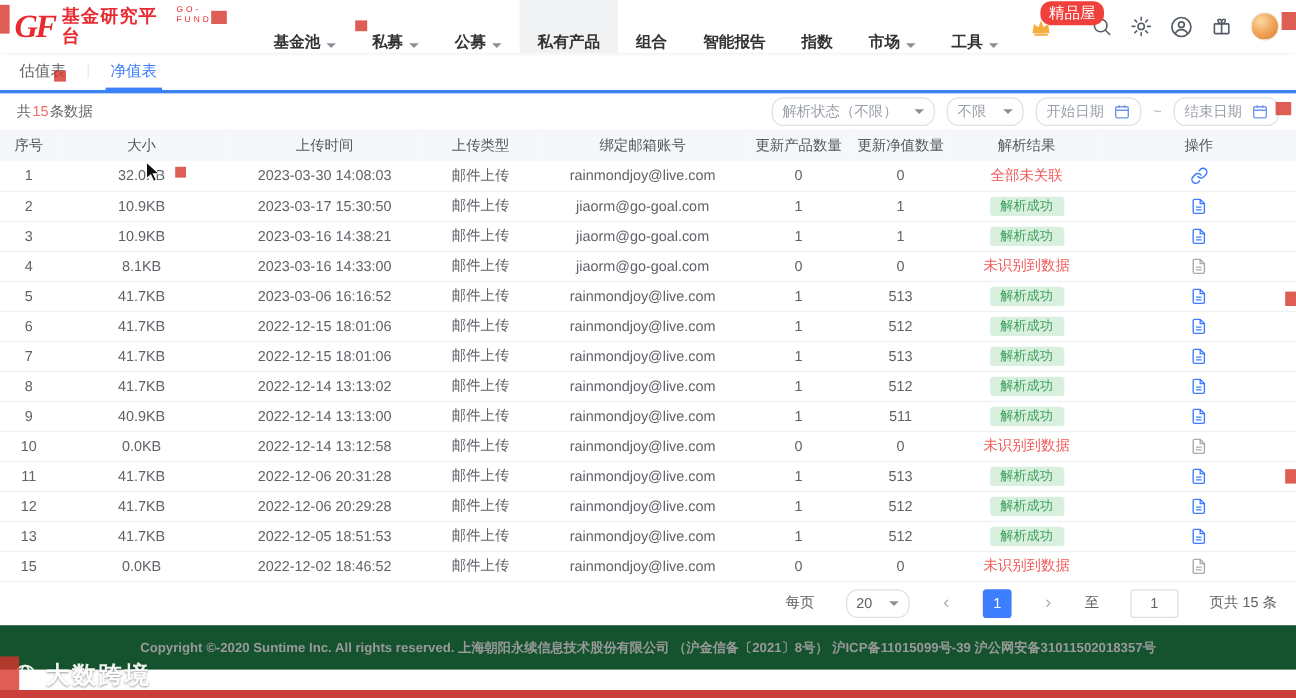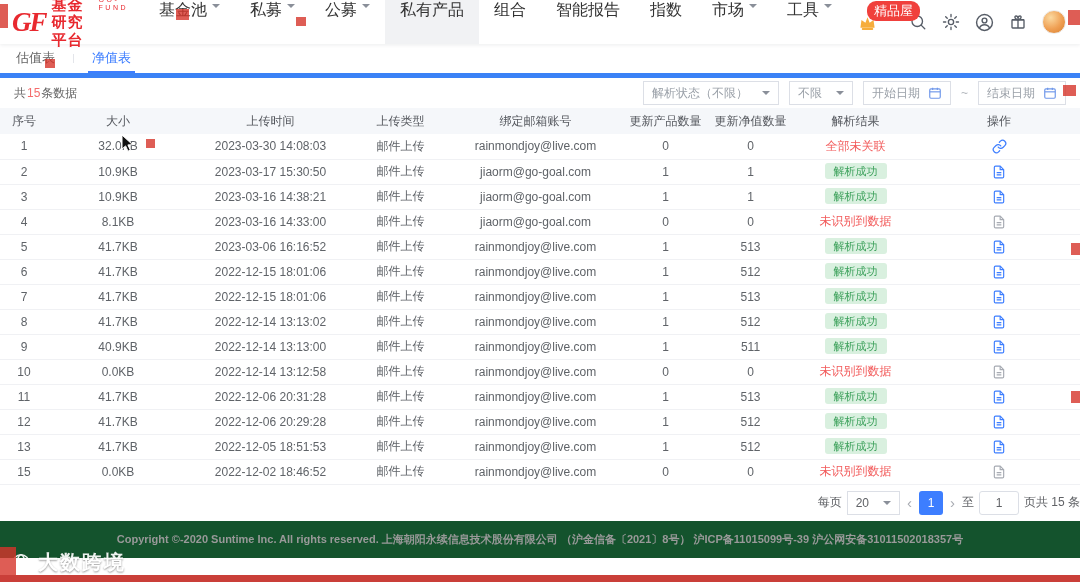--- a/index.html
+++ b/index.html
@@ -14,7 +14,7 @@
   .logo-title { font-size: 15px; font-weight: bold; color: #e8292f; letter-spacing: 1px; }
   .logo-sub { font-size: 7px; color: #e8292f; letter-spacing: 2.5px; }
   .main-nav { display: flex; margin-left: 16px; height: 44px; }
-  .nav-item { display: flex; align-items: flex-start; padding: 0 15px; font-size: 16px; color: #333; cursor: pointer; white-space: nowrap; }
+  .nav-item { display: flex; align-items: flex-end; padding: 0 15px; font-size: 13px; color: #333; cursor: pointer; white-space: nowrap; font-weight: bold; }
   .nav-item.active { background: #f1f2f4; }
   .caret { width: 0; height: 0; border: 4px solid transparent; border-top-color: #8a8f99; display: inline-block; margin-left: 5px; margin-top: 4px; }
   .premium { position: relative; margin-left: 10px; width: 52px; height: 44px; cursor: pointer; flex: none; }

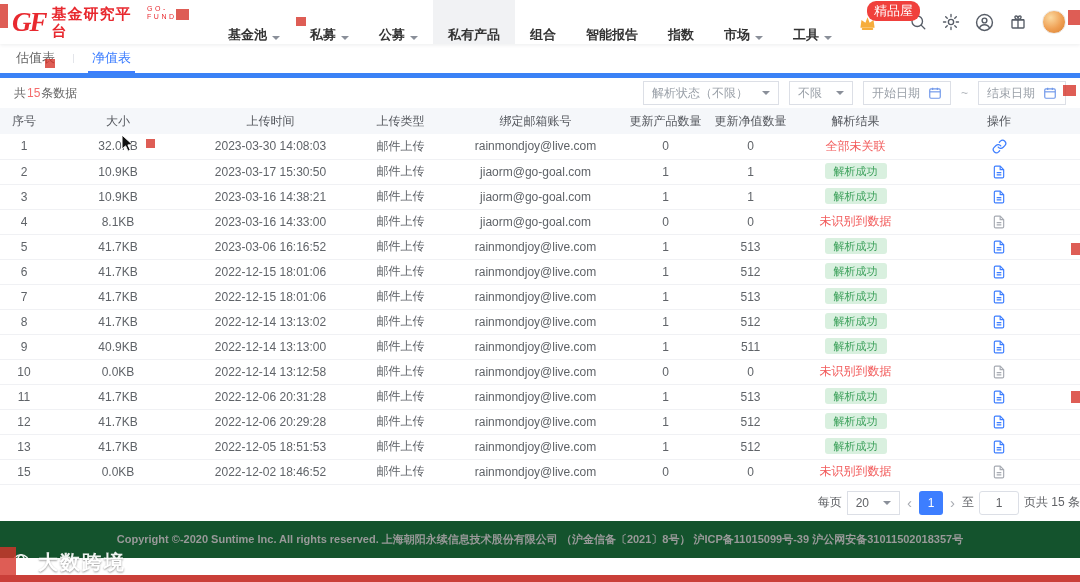--- a/index.html
+++ b/index.html
@@ -25,7 +25,7 @@
   .avatar { width: 24px; height: 24px; border-radius: 50%; background: radial-gradient(circle at 35% 30%, #fbd9a0, #ef9f53 55%, #d87f2f); border: 1px solid #eee; cursor: pointer; }
 
   
-  .tabbar { height: 34px; display: flex; align-items: stretch; border-bottom: 5px solid #3b82f6; padding: 0 12px; background: #fff; }
+  .tabbar { height: 34px; display: flex; align-items: stretch; border-bottom: 3px solid #3b82f6; padding: 0 12px; background: #fff; }
   .tab { display: flex; align-items: center; padding: 0 4px; font-size: 13px; color: #666; cursor: pointer; border-bottom: 2px solid transparent; }
   .tab.active { color: #3d7eff; border-bottom-color: #3d7eff; }
   .tab-divider { width: 1px; background: #e3e5ea; margin: 10px 14px; }

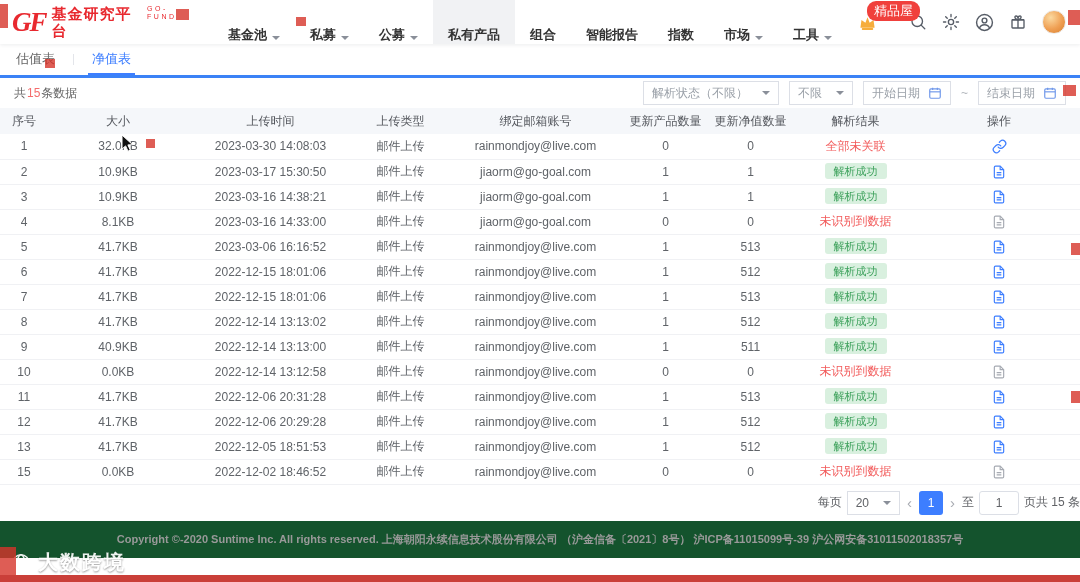--- a/index.html
+++ b/index.html
@@ -34,7 +34,7 @@
   .filterbar { height: 30px; display: flex; align-items: center; padding: 0 14px; background: #fff; color: #666; }
   .hl { color: #f56c6c; margin: 0 1px; }
   .filter-right { margin-left: auto; display: flex; align-items: center; gap: 10px; }
-  .select, .datebox { height: 24px; border: 1px solid #dcdfe6; border-radius: 0; display: flex; align-items: center; padding: 0 8px; color: #9aa0a8; cursor: pointer; background: #fff; white-space: nowrap; }
+  .select, .datebox { height: 24px; border: 1px solid #dcdfe6; border-radius: 10px; display: flex; align-items: center; padding: 0 8px; color: #9aa0a8; cursor: pointer; background: #fff; white-space: nowrap; }
   .select .caret { margin-left: 14px; }
   .datebox .cal { display: inline-flex; margin-left: 8px; }
   .tilde { color: #b3b7bd; }

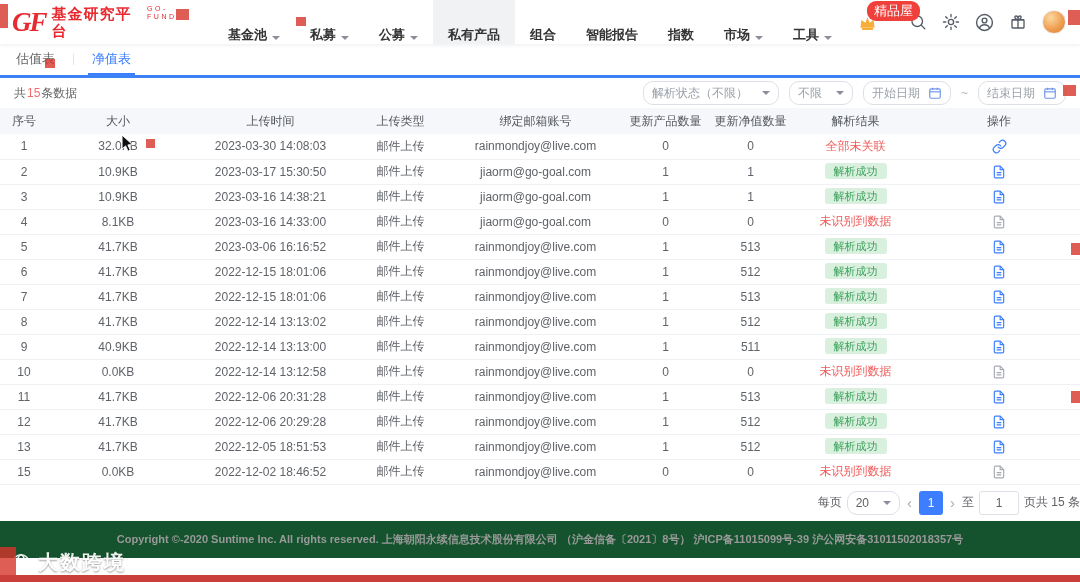--- a/index.html
+++ b/index.html
@@ -52,7 +52,7 @@
   tr.action-file .op-file { display: inline-flex; }
 
   
-  .pagination { height: 36px; display: flex; align-items: center; justify-content: flex-end; gap: 5px; padding: 0 0; background: #fff; color: #606266; }
+  .pagination { height: 36px; display: flex; align-items: center; justify-content: flex-end; gap: 26px; padding: 0 16px; background: #fff; color: #606266; }
   .select.pg { color: #606266; }
   .pg-arrow { color: #a8abb2; font-size: 15px; cursor: pointer; padding: 0 2px; }
   .pg-current { width: 24px; height: 24px; background: #3d7eff; color: #fff; border-radius: 3px; display: inline-flex; align-items: center; justify-content: center; cursor: pointer; }

